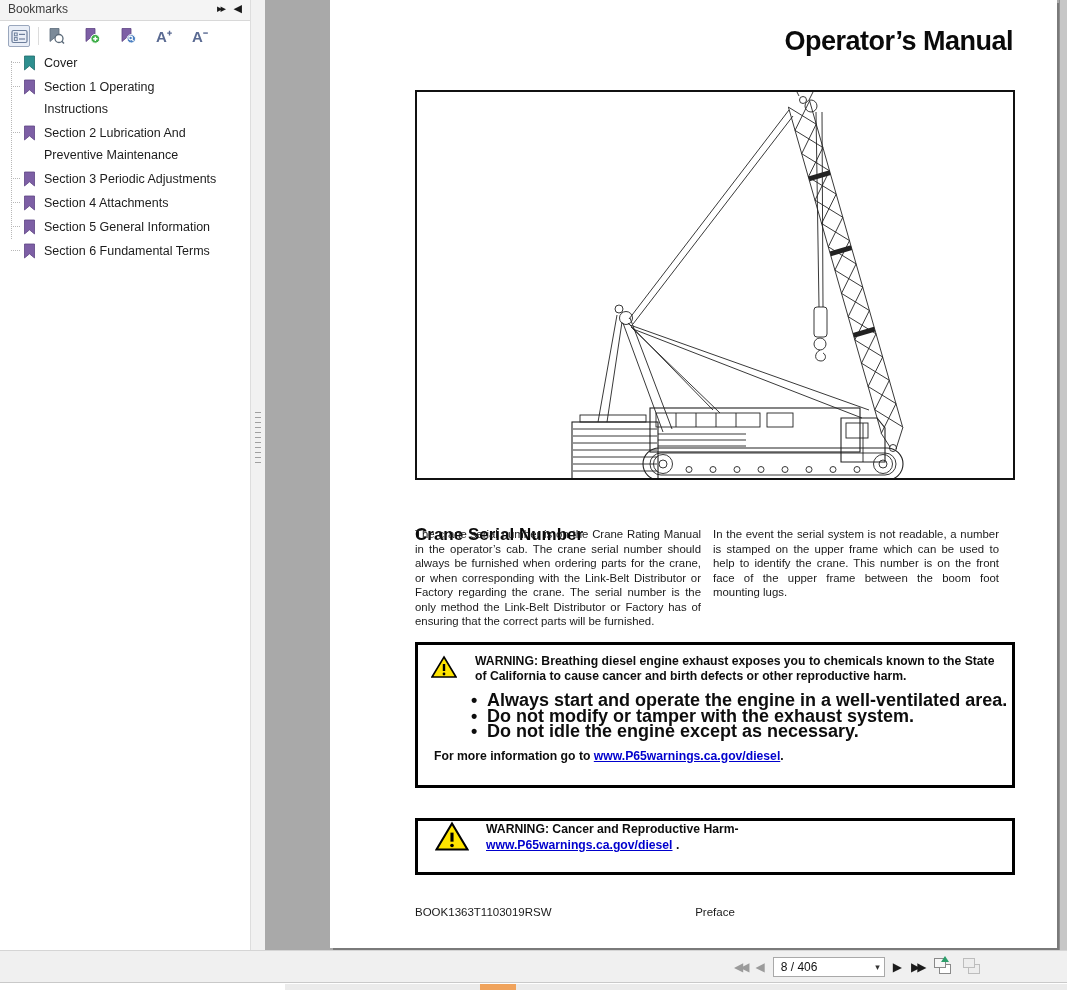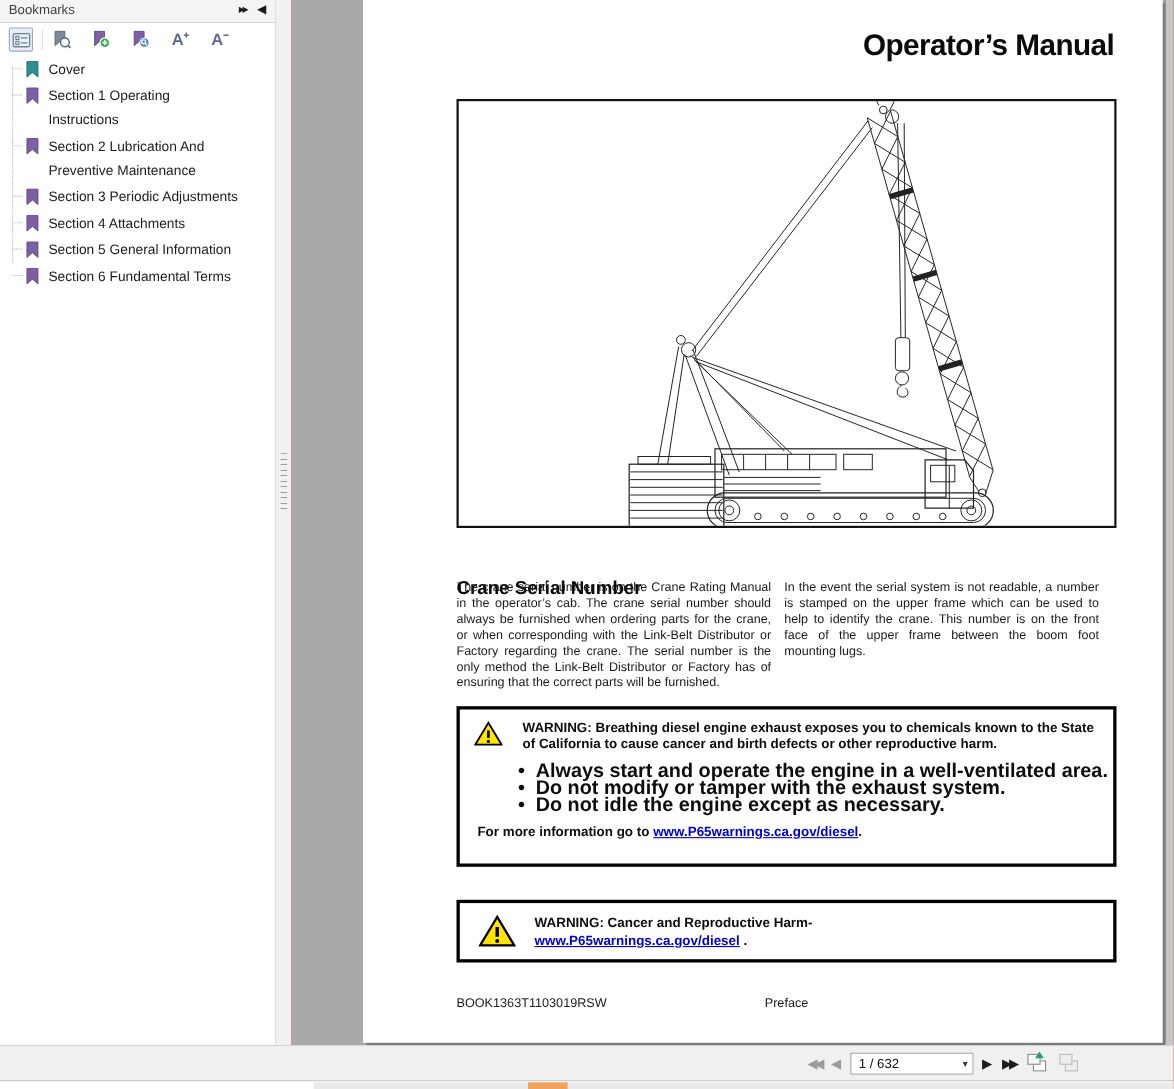--- a/index.html
+++ b/index.html
@@ -62,7 +62,7 @@
   a.plink{ color:#0000cd; text-decoration:underline; font-weight:bold; cursor:pointer; }
 
   .warn2{ position:absolute; left:0; top:818px; width:600px; height:57px; border:3px solid #000; background:#fff;
-          display:flex; align-items:center; padding-left:17px; }
+          display:flex; align-items:flex-start; padding-left:17px; }
   .warn2-text{ margin-left:17px; font-size:12.2px; font-weight:bold; line-height:16px; color:#0d0d0d; }
 
   .page-foot{ position:absolute; left:0; top:906px; width:600px; font-size:11.5px; color:#1a1a1a; }

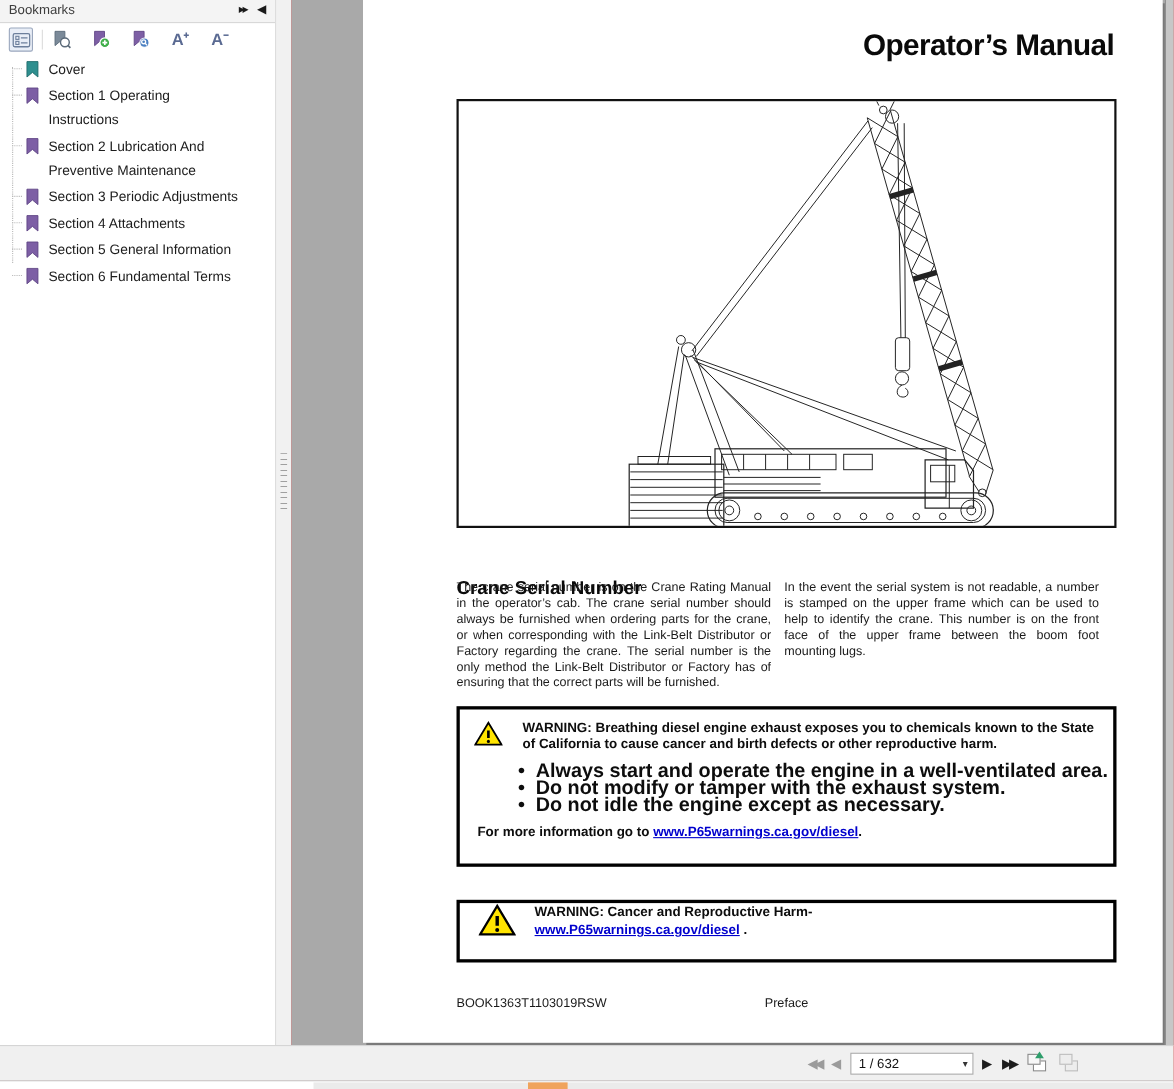--- a/index.html
+++ b/index.html
@@ -346,7 +346,7 @@
       <span class="nav-btn gray">◀◀</span>
       <span class="nav-btn gray single">◀</span>
       <div class="page-box">
-        <span class="val">1 / 632</span>
+        <span class="val">8 / 406</span>
         <span class="caret">▾</span>
       </div>
       <span class="nav-btn dark single">▶</span>

